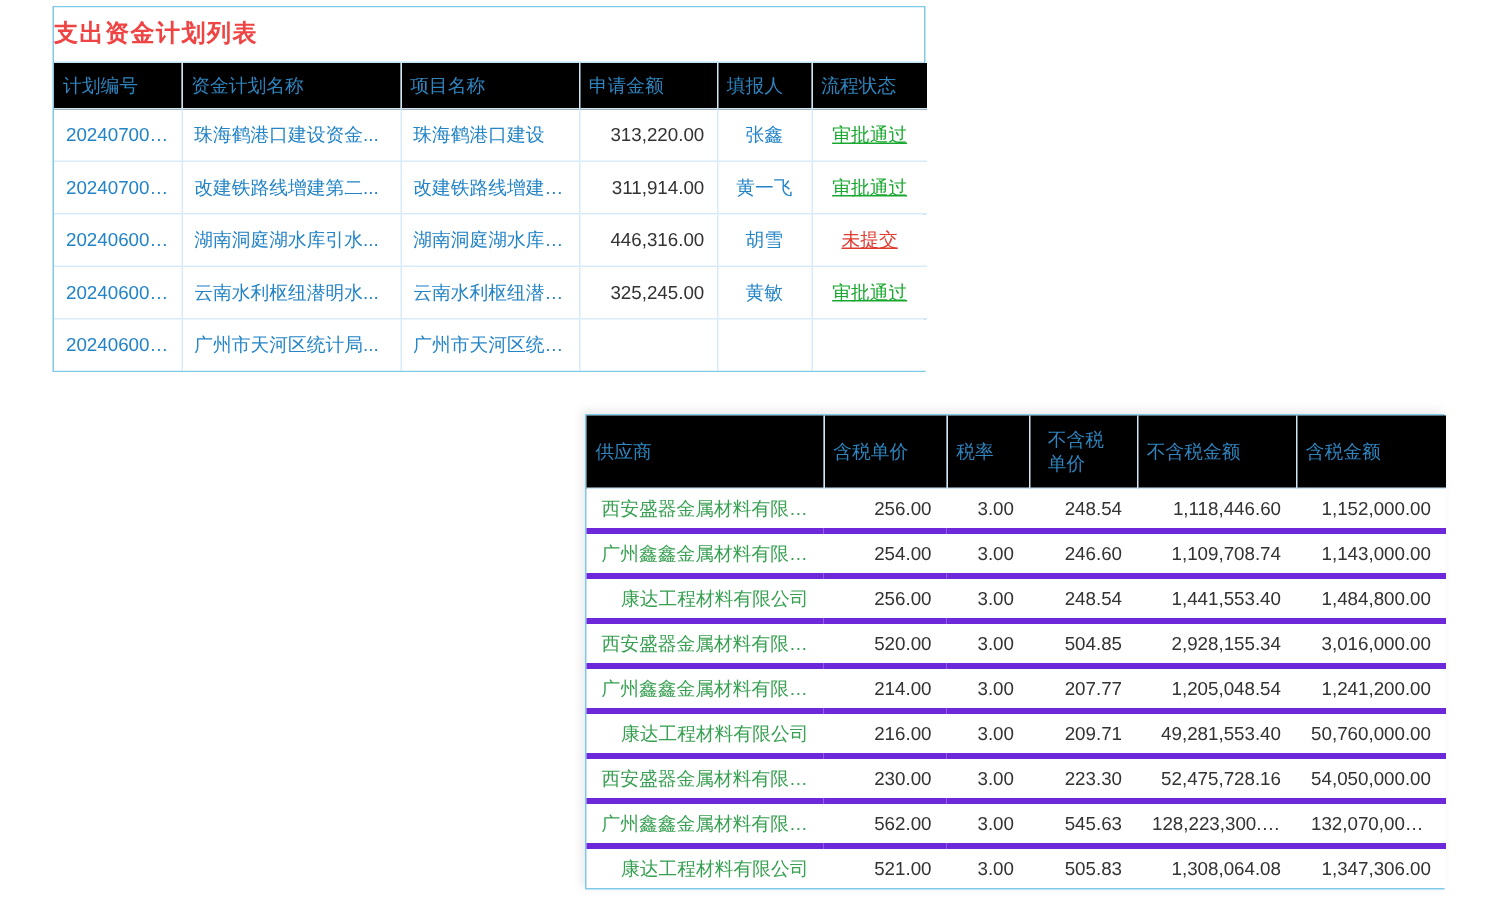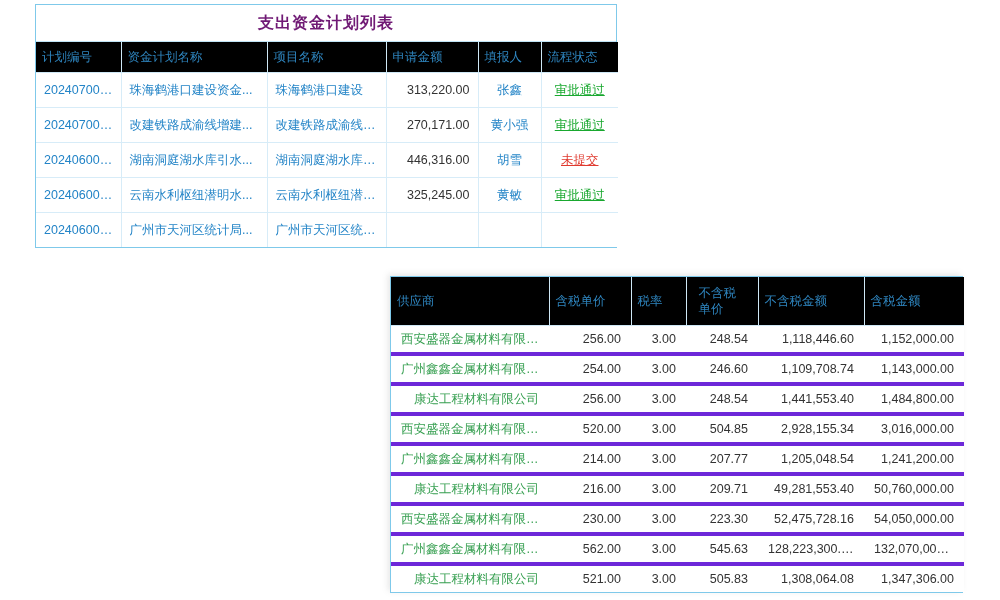--- a/index.html
+++ b/index.html
@@ -11,8 +11,8 @@
   .panel1{left:35px;top:4px;width:582px;z-index:1;}
   .panel2{left:390px;top:276px;width:573px;z-index:2;box-shadow:-2px -2px 6px rgba(120,120,120,.18);}
   .panel-title{
-    height:36px;line-height:36px;text-align:center;font-size:16px;font-weight:bold;
-    color:#701a75;border-bottom:1px solid #bfe3f5;letter-spacing:1px;background:#fff;
+    height:36px;line-height:36px;text-align:left;font-size:16px;font-weight:bold;
+    color:#ef4444;border-bottom:1px solid #bfe3f5;letter-spacing:1px;background:#fff;
   }
   table{border-collapse:collapse;table-layout:fixed;width:100%;}
   th{

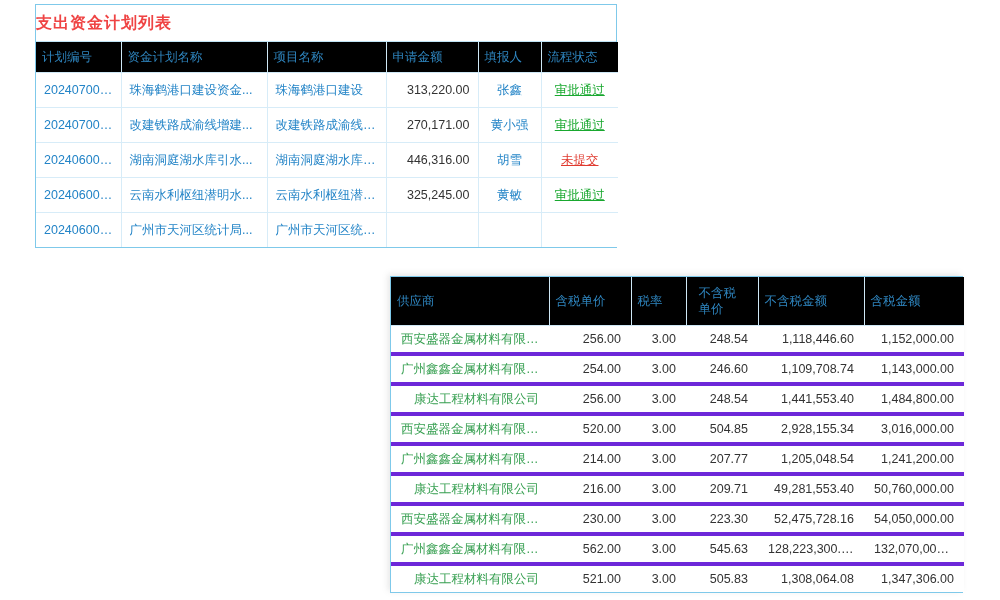--- a/index.html
+++ b/index.html
@@ -84,6 +84,14 @@
     <td class="c-status ok">审批通过</td>
   </tr>
 
+  <tr>
+    <td class="c-id">2024070002</td>
+    <td class="c-name">改建铁路线增建第二...</td>
+    <td class="c-name">改建铁路线增建第...</td>
+    <td class="c-amount">311,914.00</td>
+    <td class="c-person">黄一飞</td>
+    <td class="c-status ok">审批通过</td>
+  </tr>
 
   <tr>
     <td class="c-id">2024070001</td>

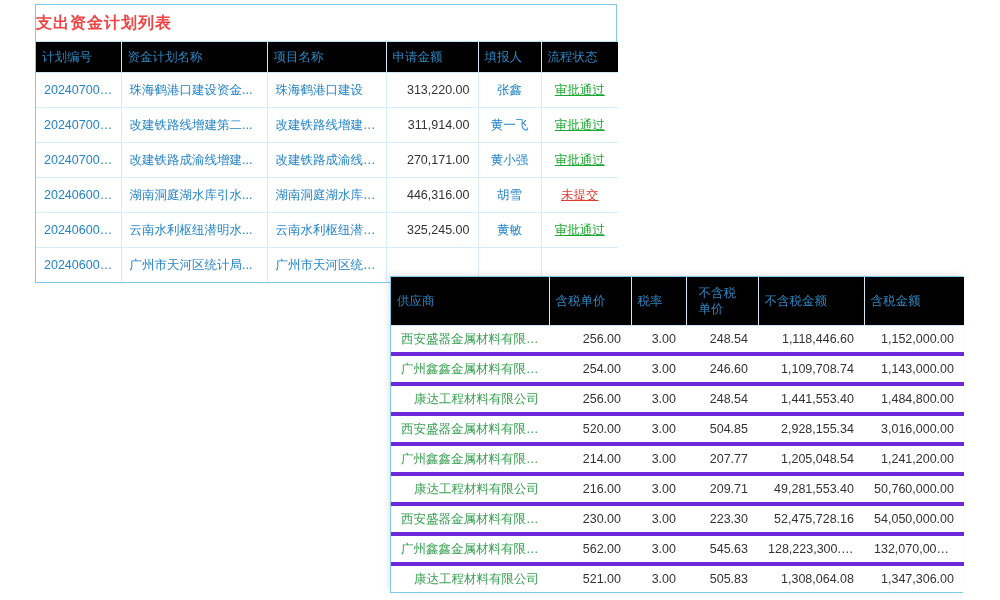--- a/index.html
+++ b/index.html
@@ -93,14 +93,6 @@
     <td class="c-status ok">审批通过</td>
   </tr>
 
-  <tr>
-    <td class="c-id">2024070001</td>
-    <td class="c-name">改建铁路成渝线增建...</td>
-    <td class="c-name">改建铁路成渝线增...</td>
-    <td class="c-amount">270,171.00</td>
-    <td class="c-person">黄小强</td>
-    <td class="c-status ok">审批通过</td>
-  </tr>
 
   <tr>
     <td class="c-id">2024060011</td>

